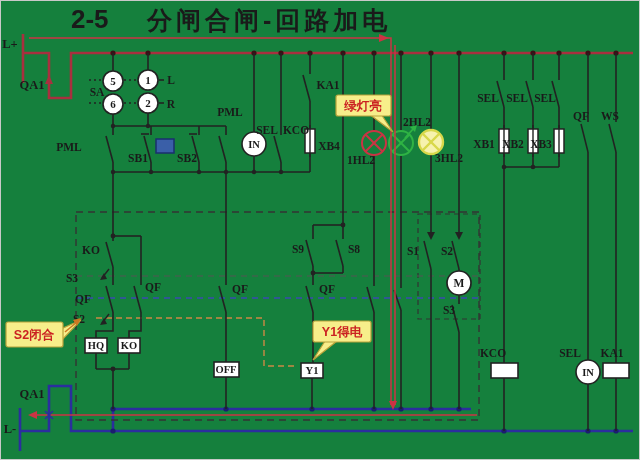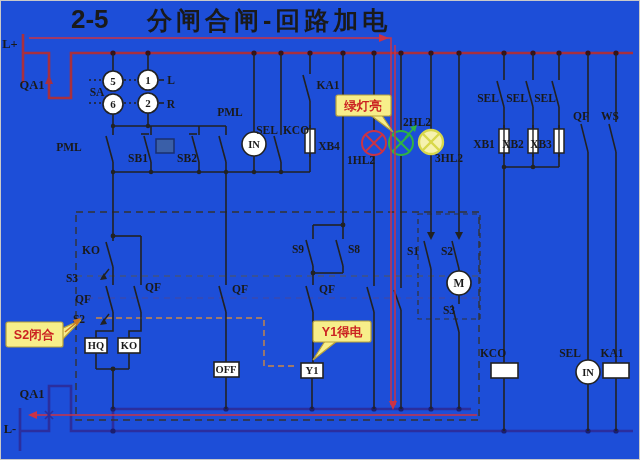--- a/index.html
+++ b/index.html
@@ -3,7 +3,7 @@
 <meta charset="utf-8">
 <style>
   html,body{margin:0;padding:0;background:#ffffff;}
-  #stage{position:relative;width:640px;height:460px;background:#1d4ed8;border:1px solid #c9c9c9;box-sizing:border-box;overflow:hidden;}
+  #stage{position:relative;width:640px;height:460px;background:#15803d;border:1px solid #c9c9c9;box-sizing:border-box;overflow:hidden;}
   svg{position:absolute;left:0;top:0;}
   text{font-family:"Liberation Serif",serif;font-weight:bold;fill:#1a1a1a;}
   .lbl{font-size:11.5px;text-anchor:middle;}

